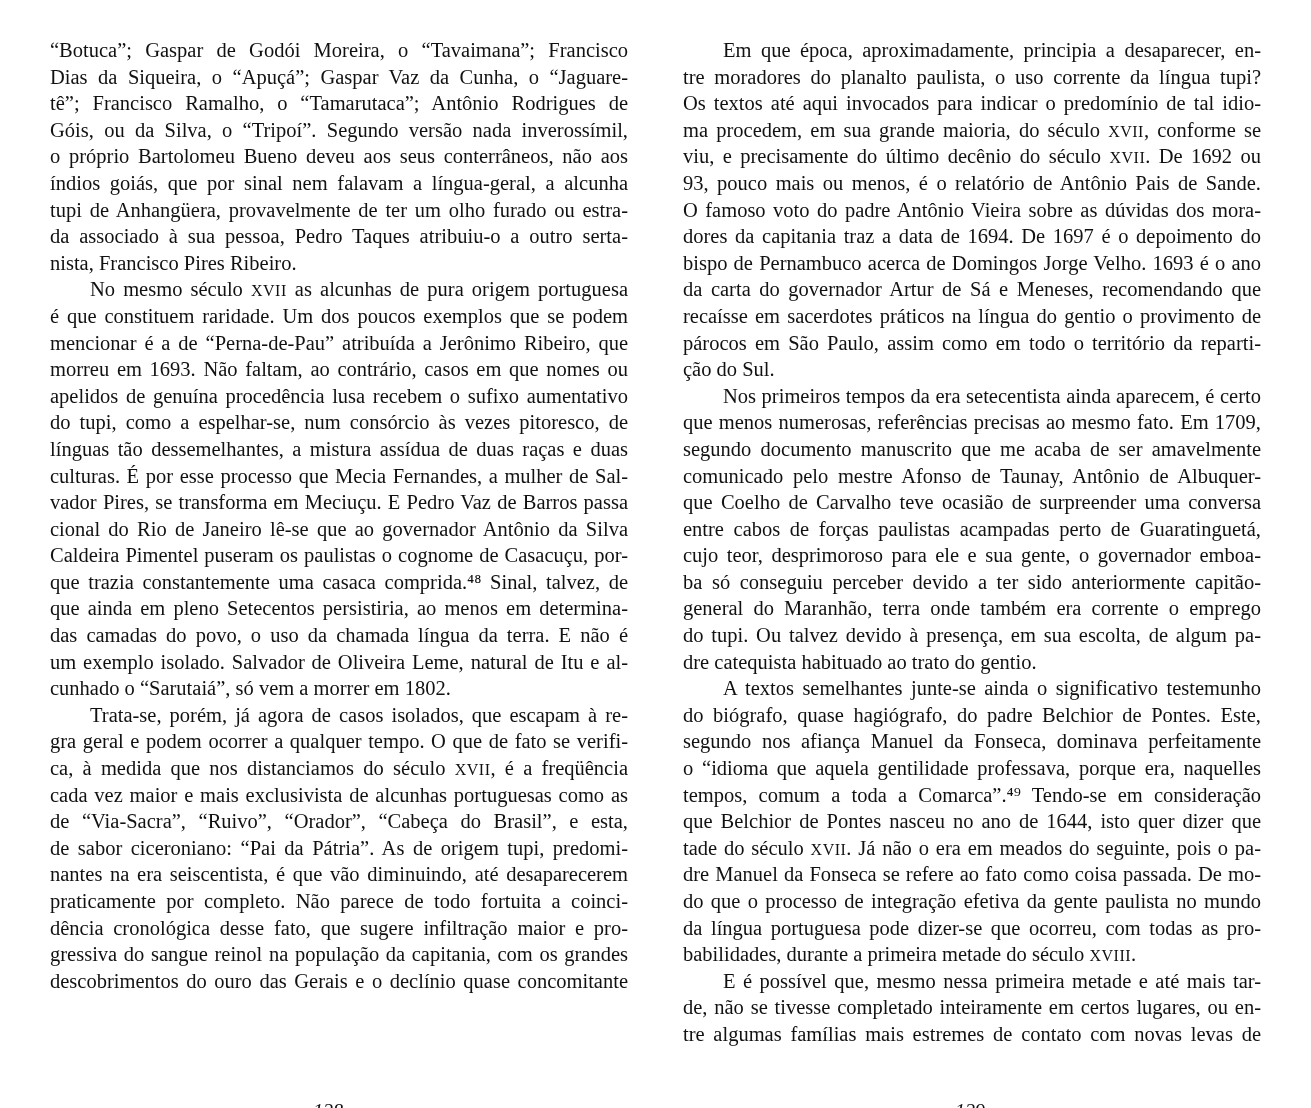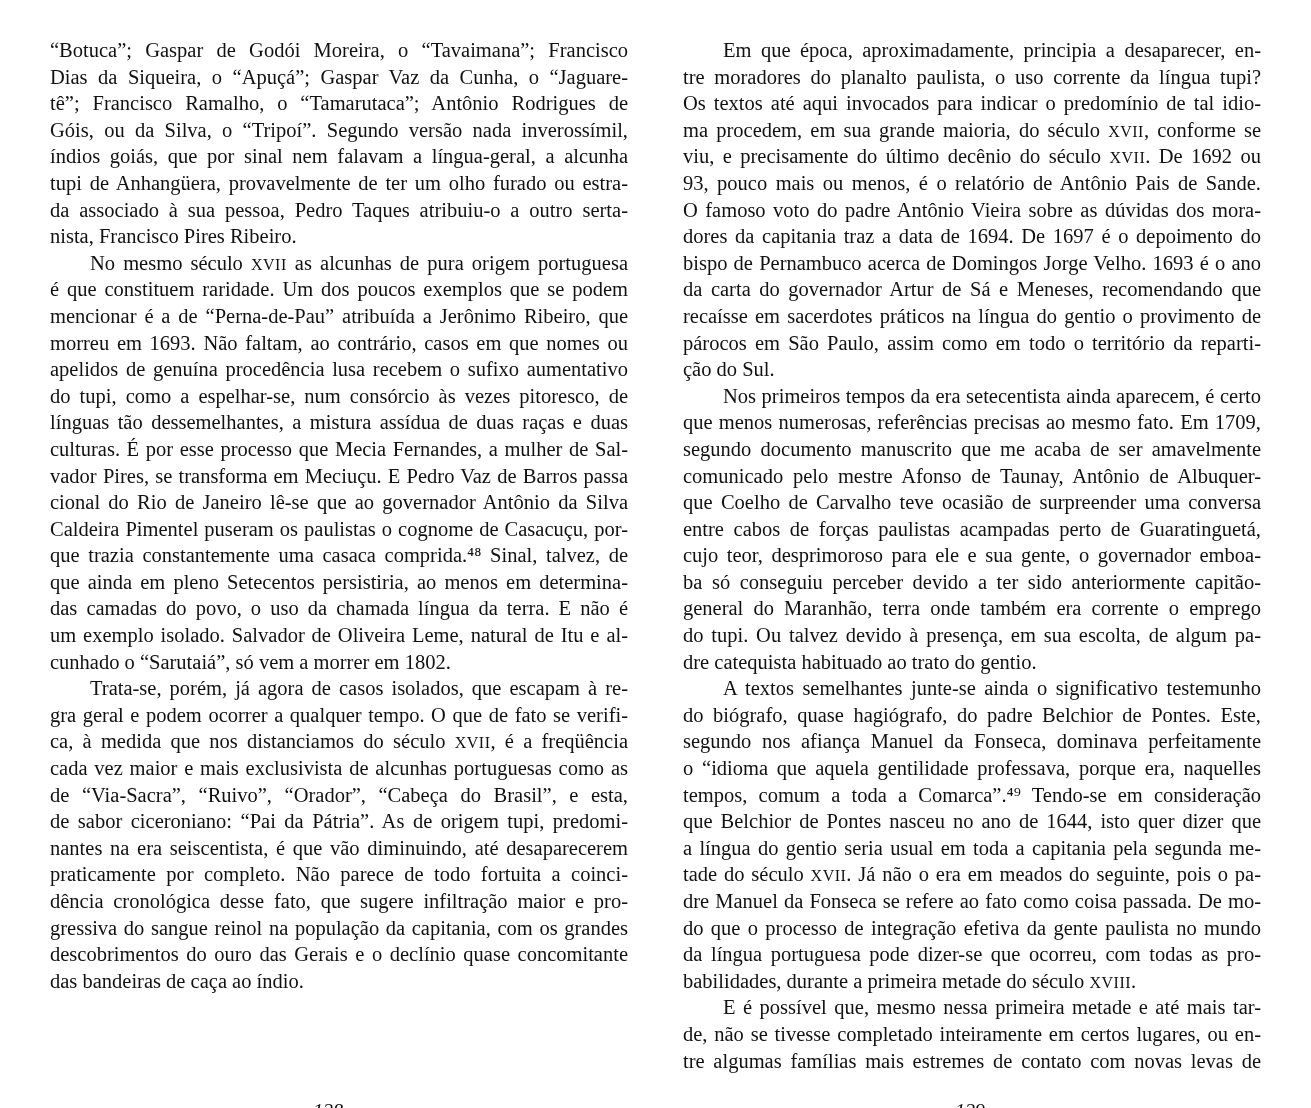--- a/index.html
+++ b/index.html
@@ -42,6 +42,7 @@
         <div class="line">Dias da Siqueira, o “Apuçá”; Gaspar Vaz da Cunha, o “Jaguare-</div>
         <div class="line">tê”; Francisco Ramalho, o “Tamarutaca”; Antônio Rodrigues de</div>
         <div class="line">Góis, ou da Silva, o “Tripoí”. Segundo versão nada inverossímil,</div>
+        <div class="line">o próprio Bartolomeu Bueno deveu aos seus conterrâneos, não aos</div>
         <div class="line">índios goiás, que por sinal nem falavam a língua-geral, a alcunha</div>
         <div class="line">tupi de Anhangüera, provavelmente de ter um olho furado ou estra-</div>
         <div class="line">da associado à sua pessoa, Pedro Taques atribuiu-o a outro serta-</div>

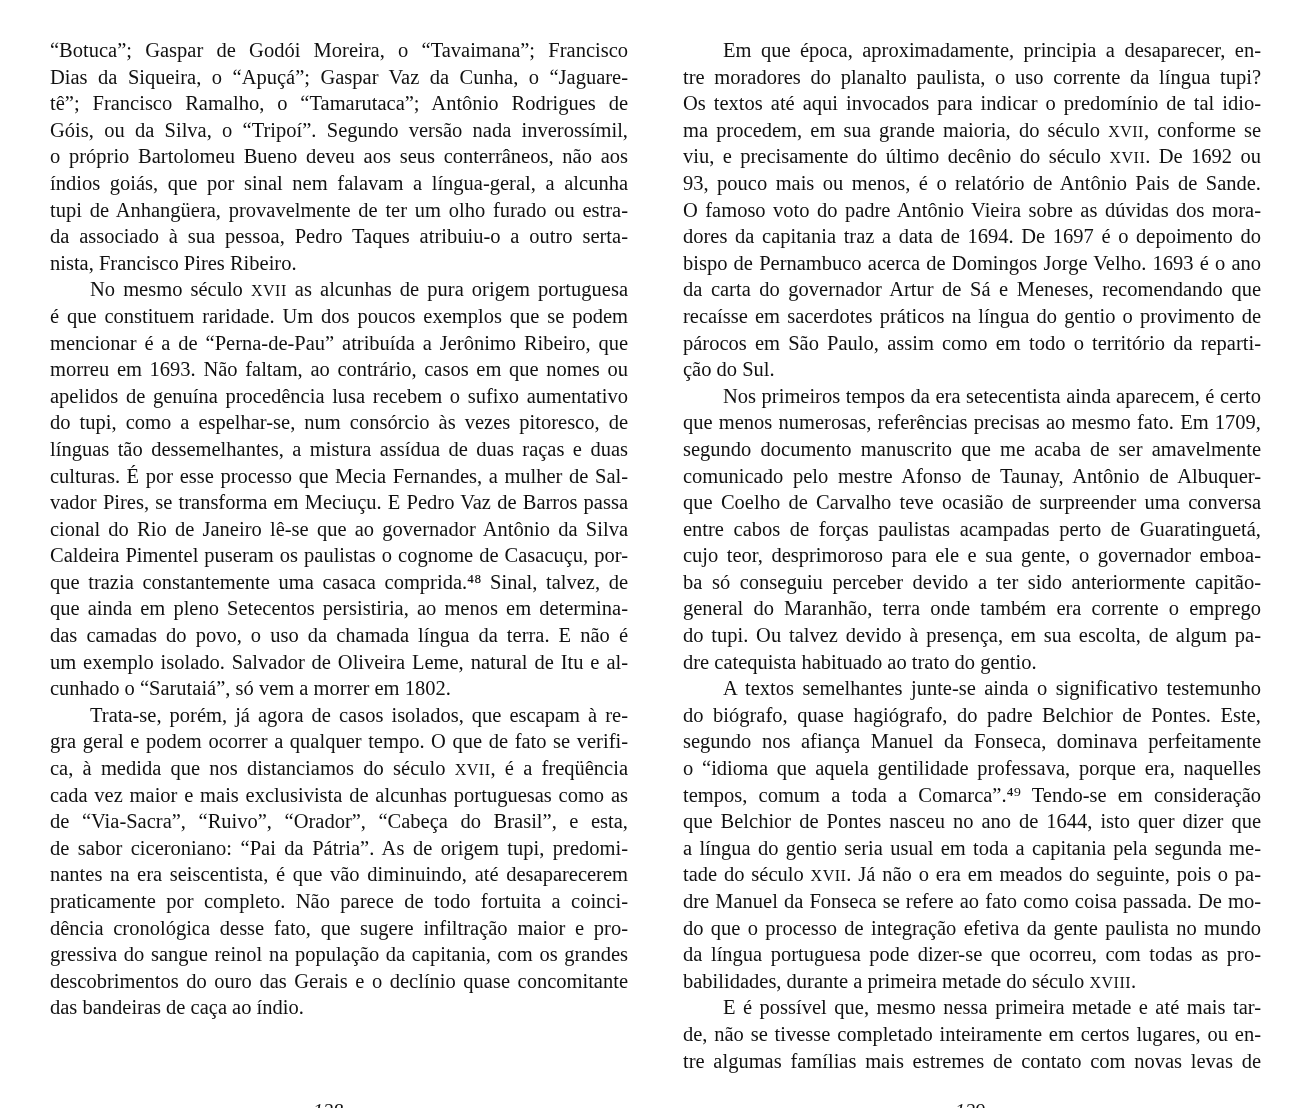--- a/index.html
+++ b/index.html
@@ -121,7 +121,6 @@
         <div class="line">o “idioma que aquela gentilidade professava, porque era, naquelles</div>
         <div class="line">tempos, comum a toda a Comarca”.⁴⁹ Tendo-se em consideração</div>
         <div class="line">que Belchior de Pontes nasceu no ano de 1644, isto quer dizer que</div>
-        <div class="line">a língua do gentio seria usual em toda a capitania pela segunda me-</div>
         <div class="line">tade do século <span class="sc">XVII</span>. Já não o era em meados do seguinte, pois o pa-</div>
         <div class="line">dre Manuel da Fonseca se refere ao fato como coisa passada. De mo-</div>
         <div class="line">do que o processo de integração efetiva da gente paulista no mundo</div>

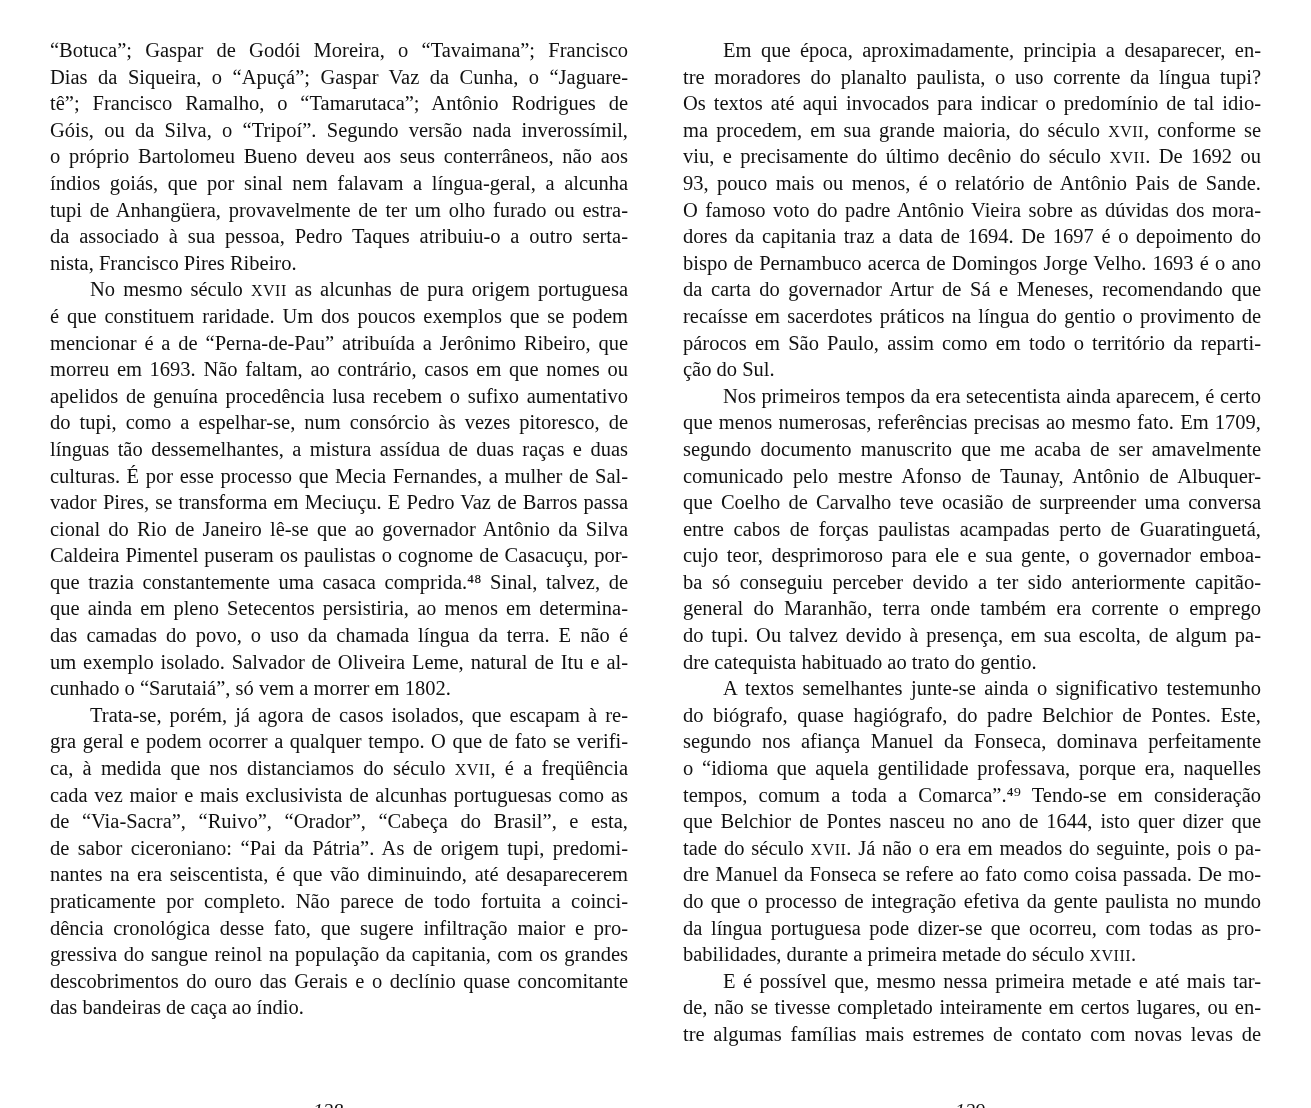--- a/index.html
+++ b/index.html
@@ -78,7 +78,6 @@
         <div class="line">dência cronológica desse fato, que sugere infiltração maior e pro-</div>
         <div class="line">gressiva do sangue reinol na população da capitania, com os grandes</div>
         <div class="line">descobrimentos do ouro das Gerais e o declínio quase concomitante</div>
-        <div class="line last">das bandeiras de caça ao índio.</div>
       </div>
     </div>
   <div class="page-number">128</div>

